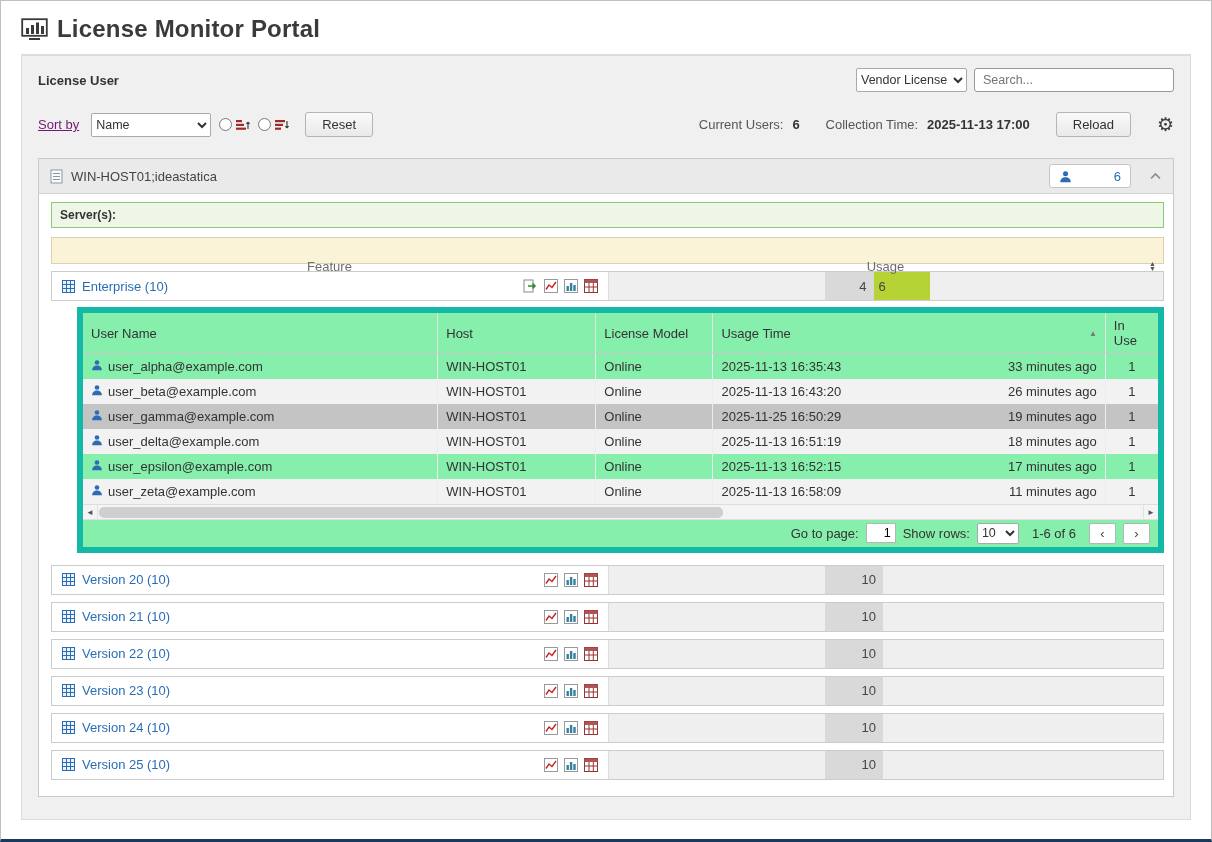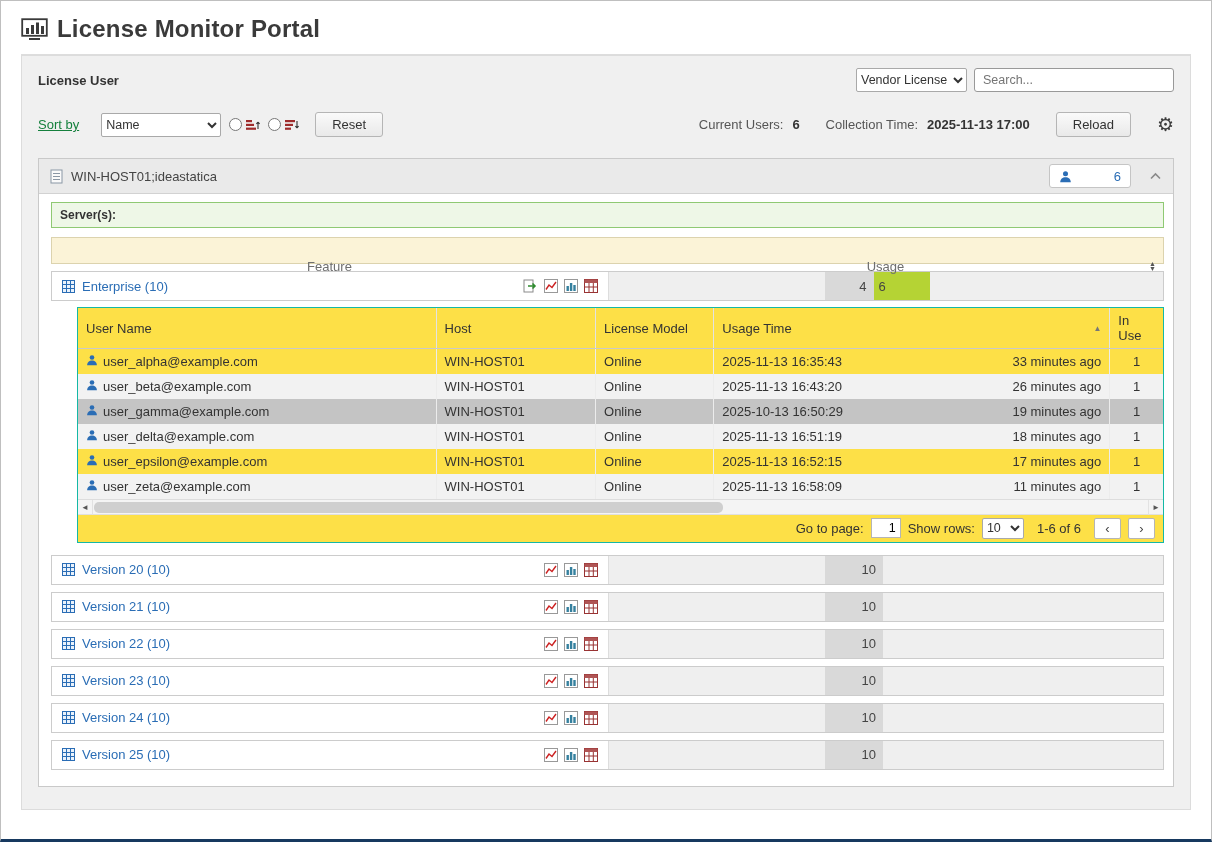--- a/index.html
+++ b/index.html
@@ -23,7 +23,7 @@
 
   
   .toolbar { display:flex; align-items:center; margin-top:20px; gap:8px; }
-  .sort-label { color:#15803d; margin-right:14px;text-decoration:underline; }
+  .sort-label { color:#701a75; margin-right:4px;text-decoration:underline; }
   .sort-select { width:120px; }
   .radio-pair { display:flex; align-items:center; gap:3px; }
   .radio-pair input { margin:0; width:13px; height:13px; }

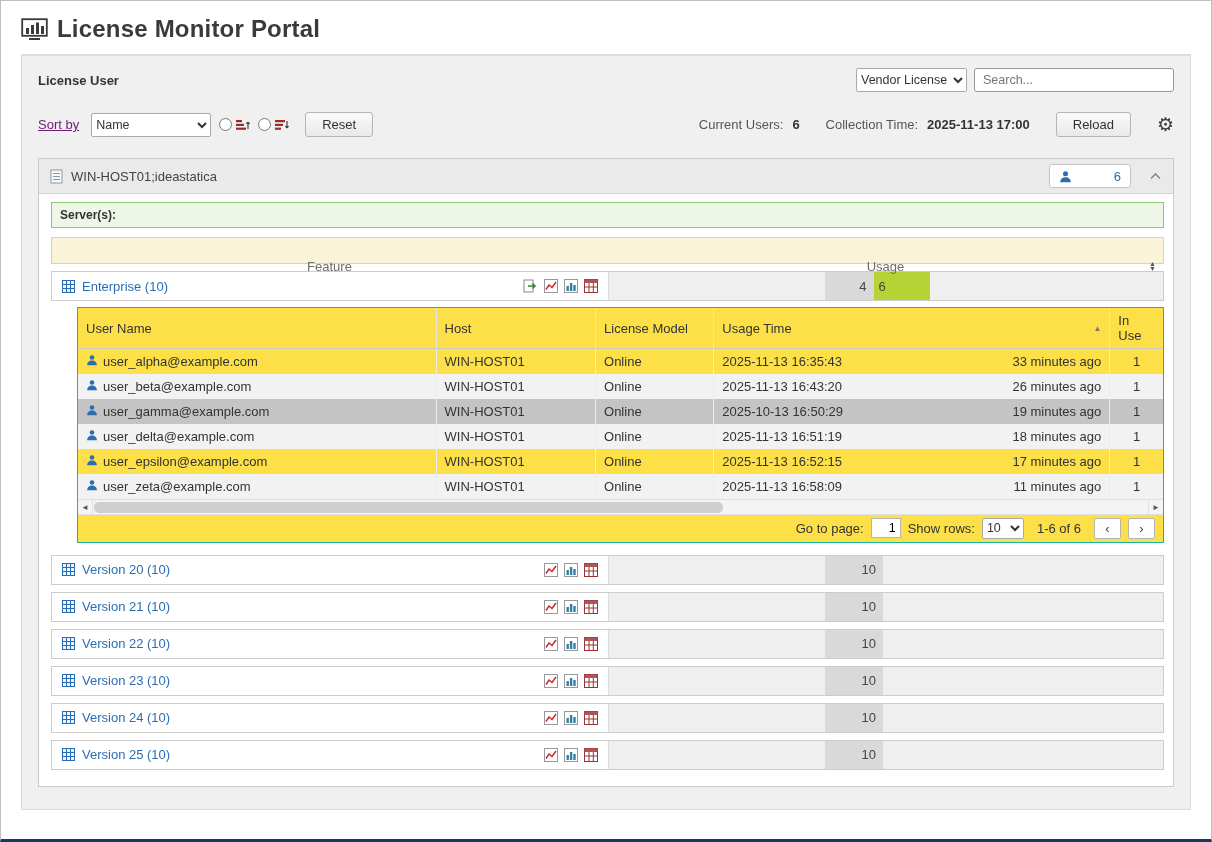--- a/index.html
+++ b/index.html
@@ -61,7 +61,7 @@
   .seg-green { background:#b5d334; padding-left:5px; }
 
   
-  .user-table-wrap { margin:6px 0 12px 26px; border:1px solid #14b8a6; background:#fde047; }
+  .user-table-wrap { margin:6px 0 12px 26px; border:6px solid #14b8a6; background:#86efac; }
   table.users { width:100%; border-collapse:collapse; table-layout:fixed; }
   table.users th { font-weight:normal; text-align:left; color:#333; padding:5px 8px; border-bottom:1px solid #c9c9c9; border-right:1px solid #e3e3e3; height:25px; }
   table.users th:last-child, table.users td:last-child { border-right:none; }

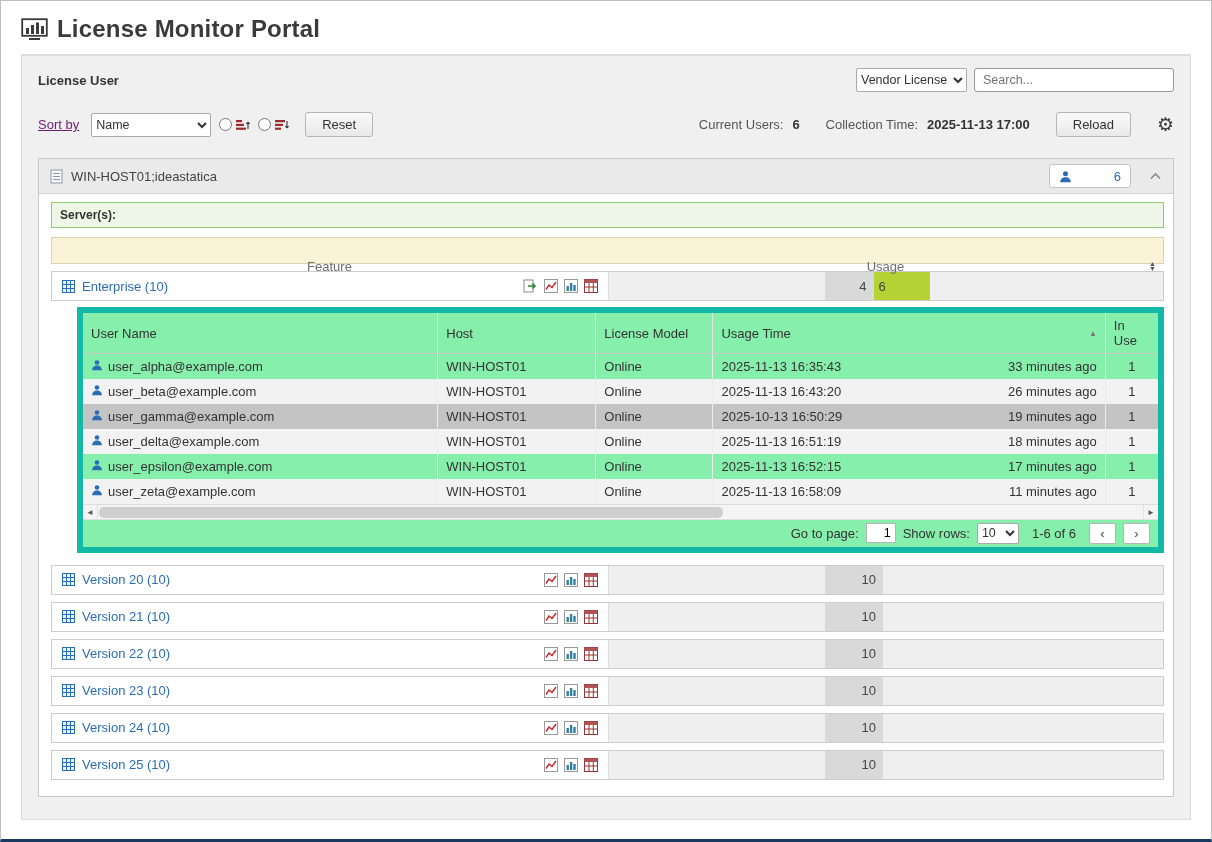--- a/index.html
+++ b/index.html
@@ -333,7 +333,7 @@
                 <td>Online</td>
                 <td>
                     <span class="time-cell">
-                      <span>2025-10-13 16:50:29</span>
+                      <span>2025-11-25 16:50:29</span>
                       <span>19 minutes ago</span>
                     </span>
                   </td>

